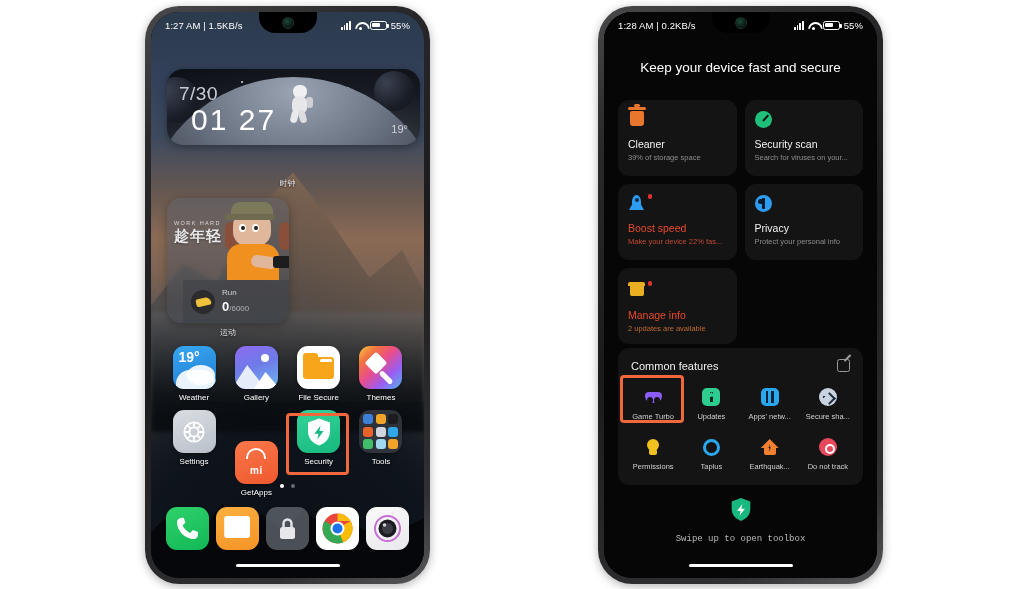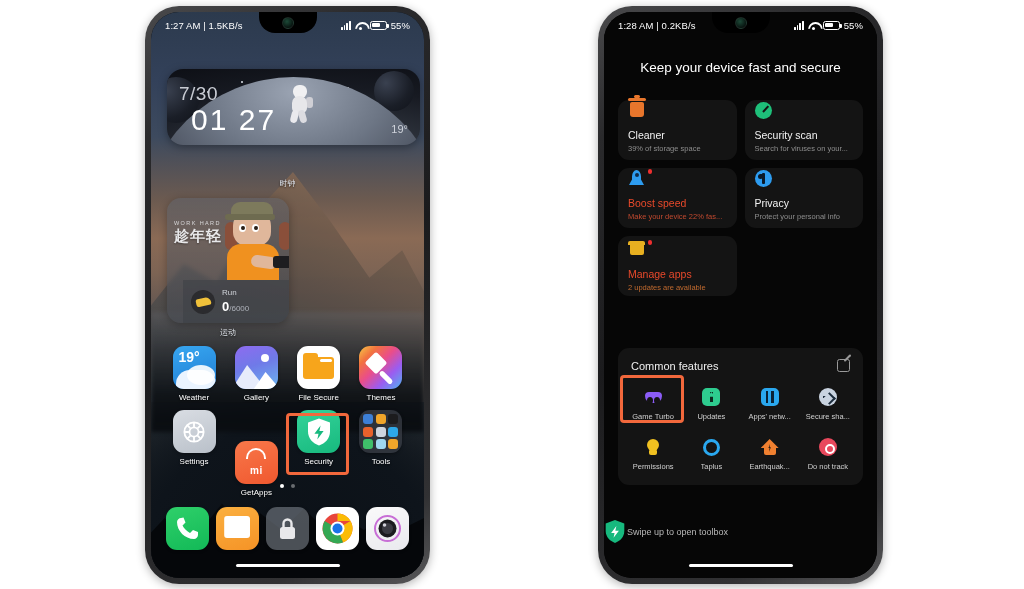--- a/index.html
+++ b/index.html
@@ -224,7 +224,7 @@
   .sec-screen { position:absolute; inset:0; background:#060606; }
   .sec-title { position:absolute; left:0; right:0; top:48px; text-align:center; color:#fff; font-size:13.5px; font-weight:400; }
   .cards { position:absolute; left:14px; right:14px; top:88px; display:grid; grid-template-columns:1fr 1fr; gap:8px; }
-  .card { background:#141414; border-radius:11px; padding:2px 10px 10px; height:60px; position:relative; }
+  .card { background:#141414; border-radius:11px; padding:11px 10px 10px; height:76px; position:relative; }
   .card .cicon { width:18px; height:18px; position:relative; margin-bottom:9px; }
   .card .ctitle { font-size:10.5px; color:#f2f2f2; line-height:1.15; }
   .card .csub { font-size:7.5px; color:#8d8d8d; margin-top:3px; white-space:nowrap; overflow:hidden; text-overflow:ellipsis; }

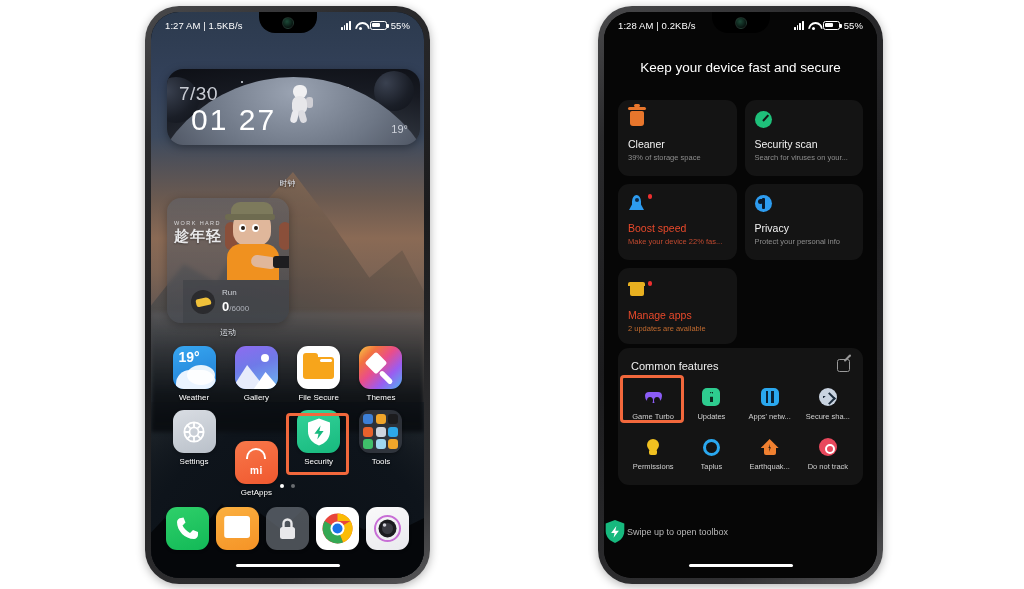--- a/index.html
+++ b/index.html
@@ -584,7 +584,7 @@
               </div>
             <span class="reddot"></span>
           </div>
-          <div class="ctitle">Manage apps</div>
+          <div class="ctitle">Manage info</div>
           <div class="csub">2 updates are available</div>
         </div>
       </div>

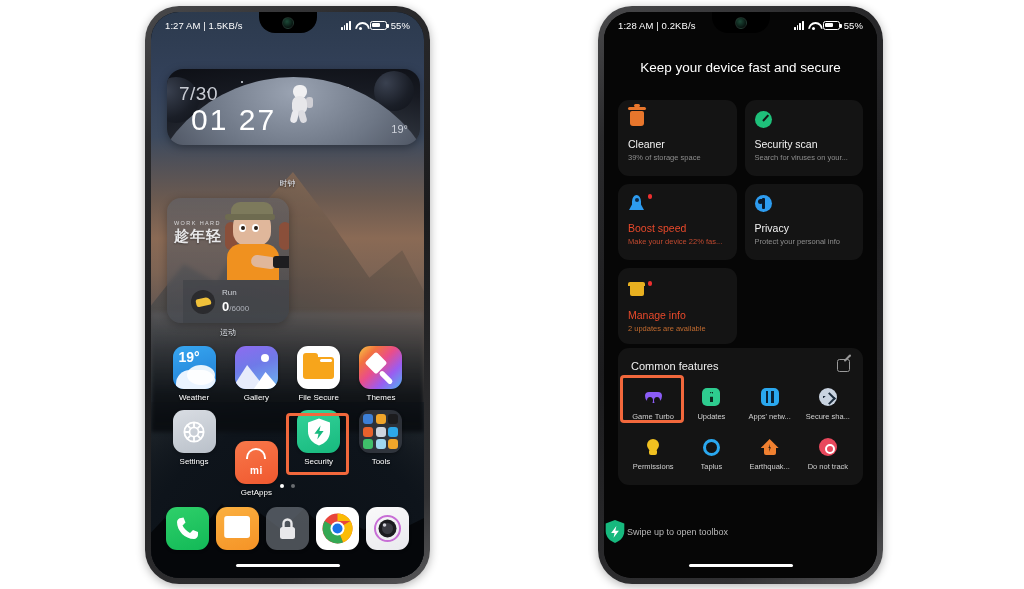--- a/index.html
+++ b/index.html
@@ -285,7 +285,7 @@
   .dnt-ic { width:18px; height:18px; border-radius:50%; background:#e8485c; position:relative; }
   .dnt-ic::after { content:""; position:absolute; left:6px; top:6px; width:6px; height:6px; border-radius:50%; border:2px solid #fff; }
 
-  .toolbox { position:absolute; left:0; right:0; bottom:34px; display:flex; flex-direction:row; align-items:center; gap:1px; }
+  .toolbox { position:absolute; left:0; right:0; bottom:34px; display:flex; flex-direction:column; align-items:center; gap:12px;font-family:Liberation Mono, monospace; }
   .toolbox .sh { width:22px; height:25px; }
   .toolbox .tt { font-size:9px; color:#b8b8b8; }
 </style>

